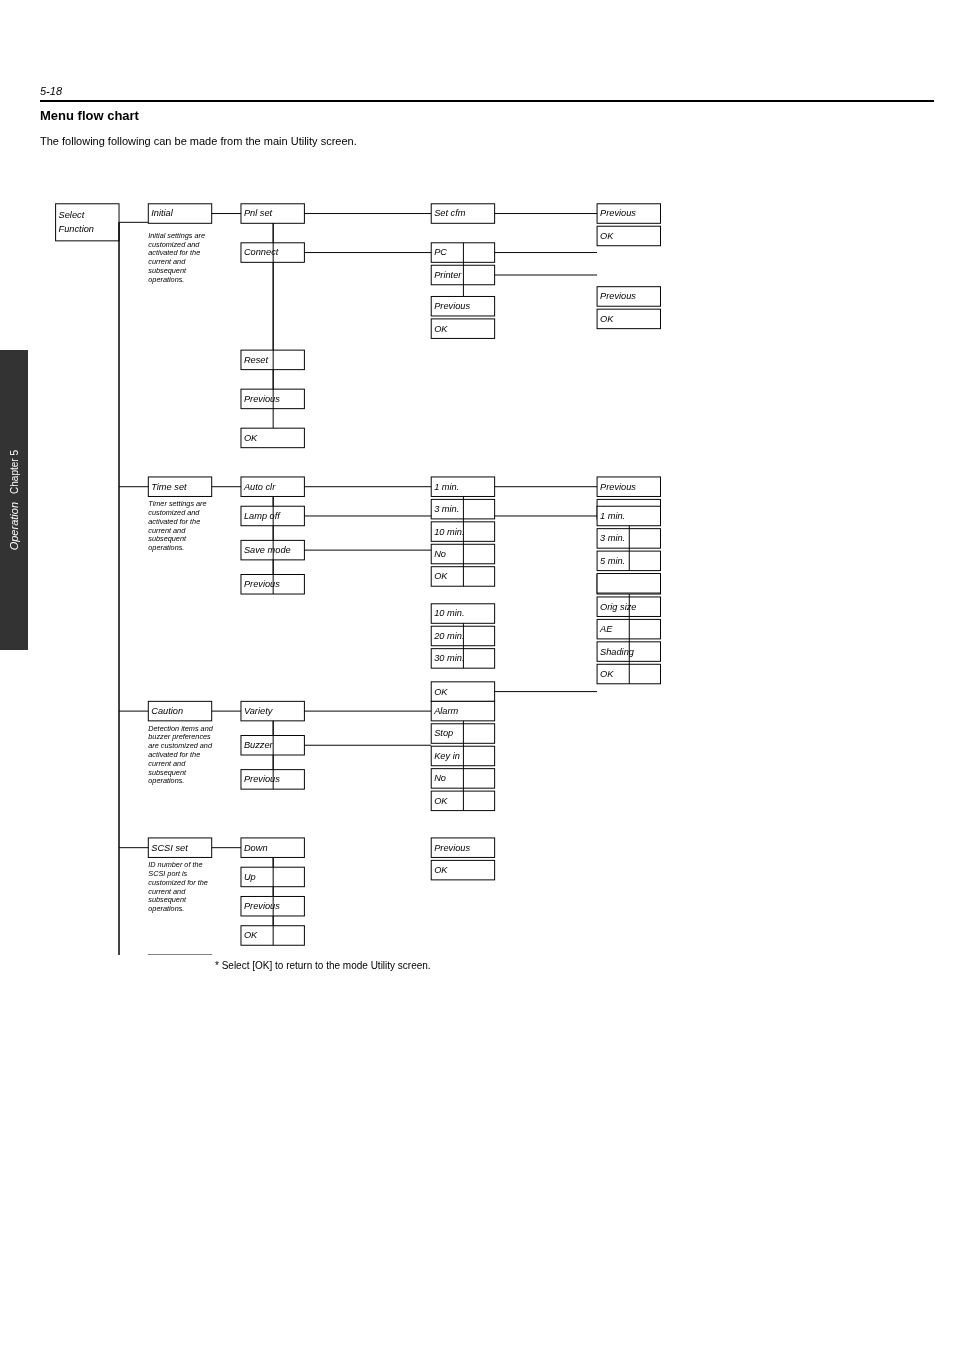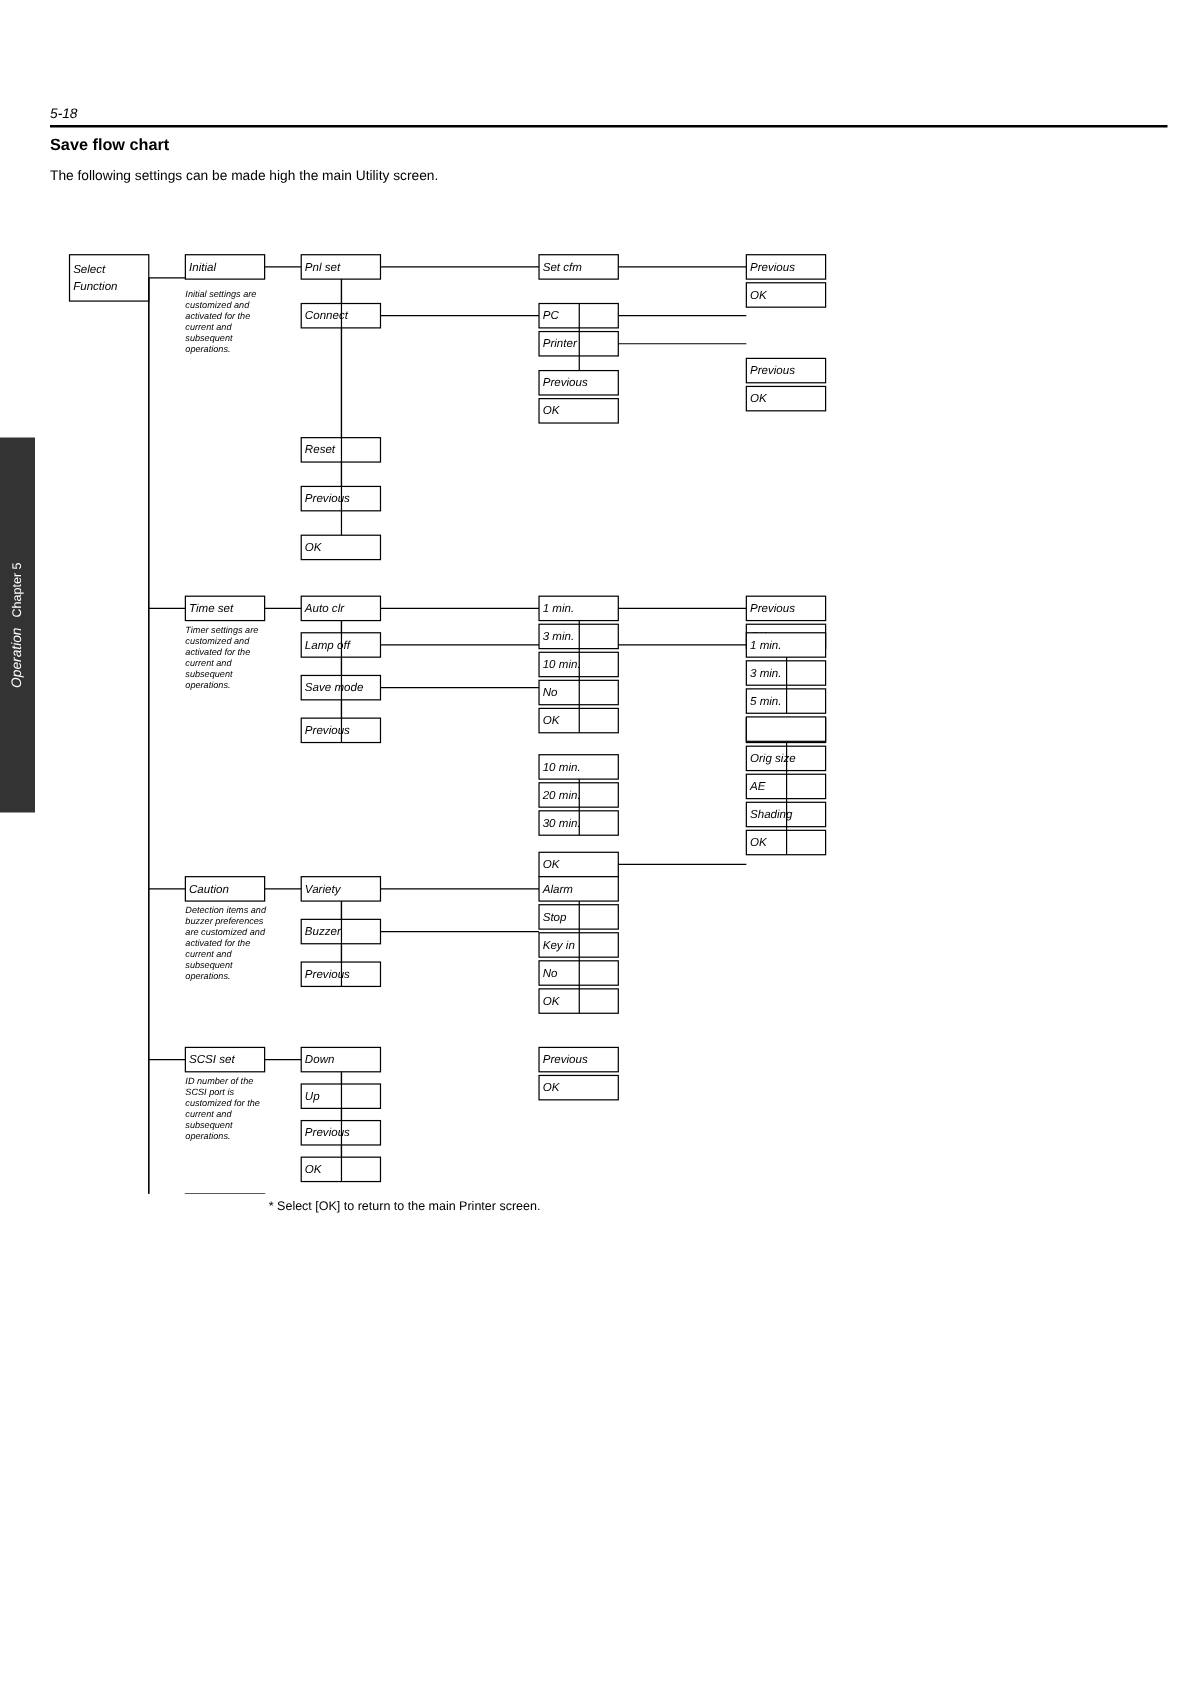--- a/index.html
+++ b/index.html
@@ -135,7 +135,7 @@
 
 <div class="page-number">5-18</div>
 
-<div class="section-title">Save flow chart</div>
+<div class="section-title">Menu flow chart</div>
 
 <div class="intro-text">The following settings can be made high the main Utility screen.</div>
 

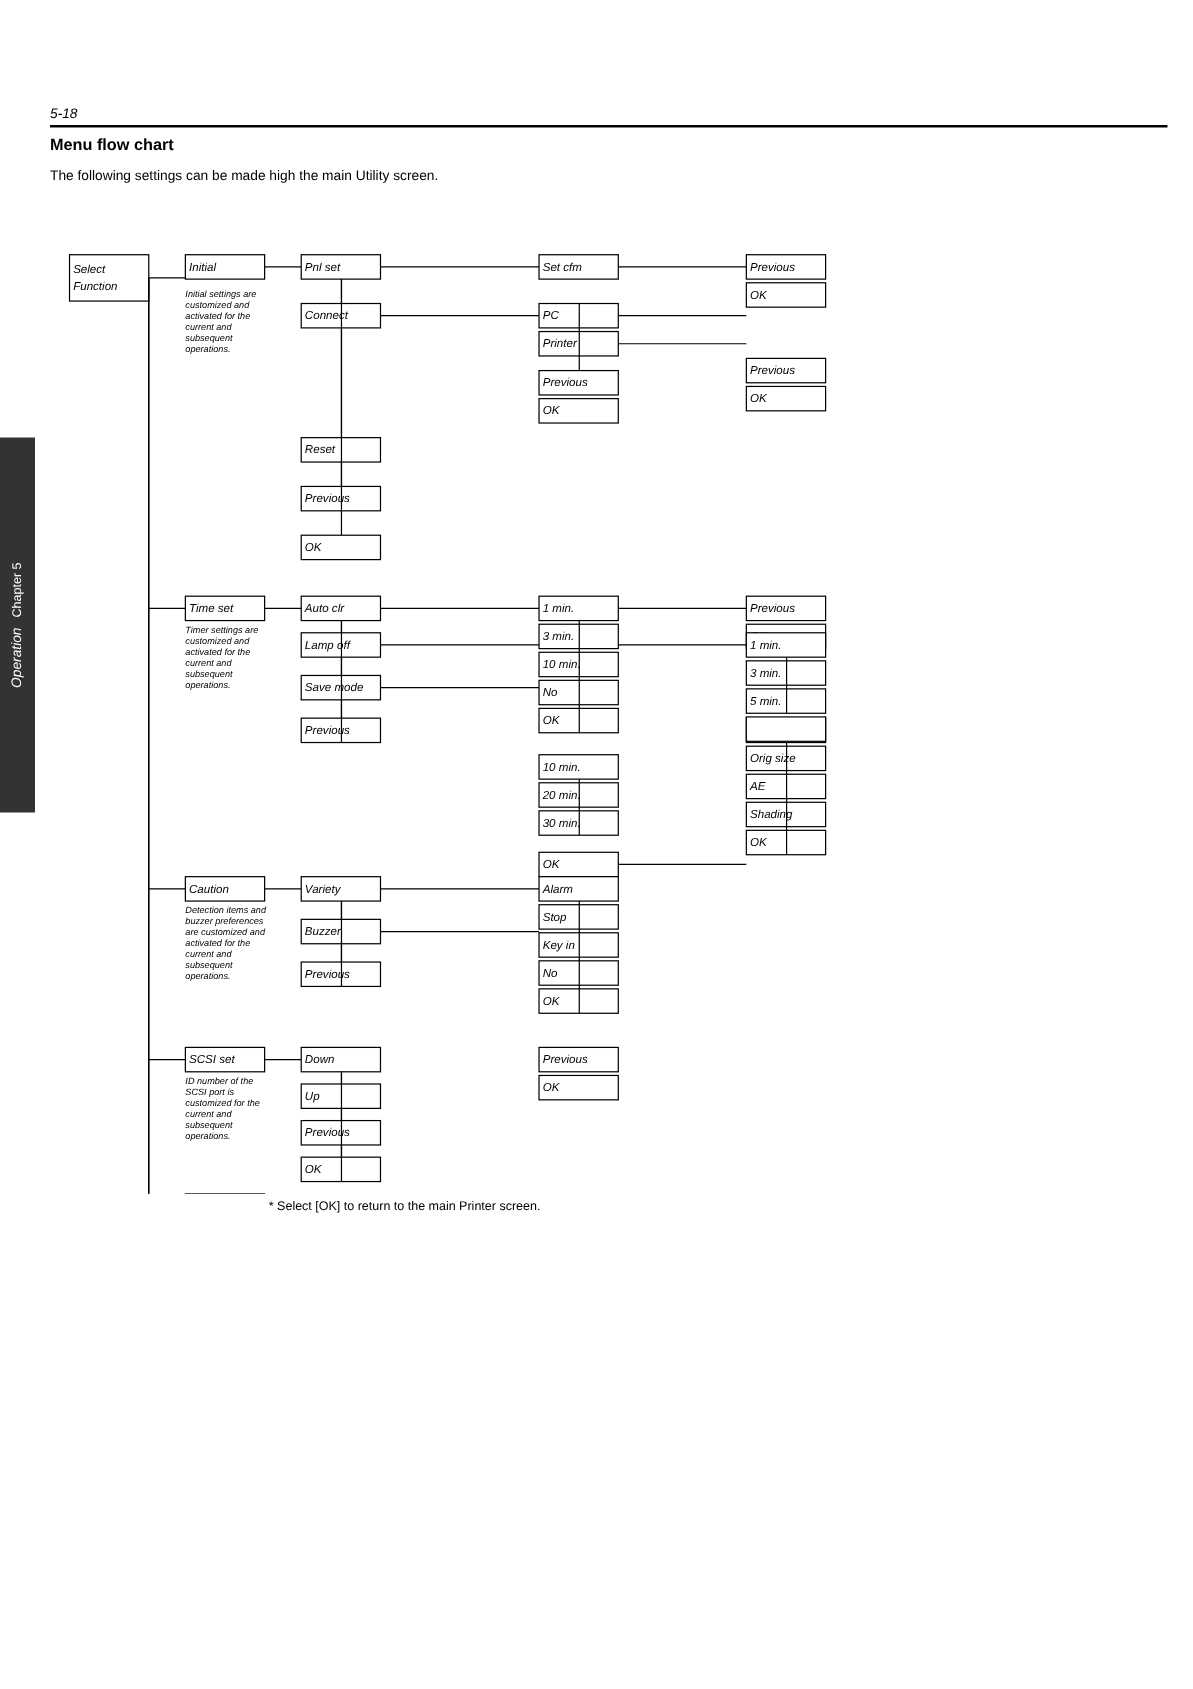--- a/index.html
+++ b/index.html
@@ -137,7 +137,7 @@
 
 <div class="section-title">Menu flow chart</div>
 
-<div class="intro-text">The following settings can be made high the main Utility screen.</div>
+<div class="intro-text">The following following can be made from the main Utility screen.</div>
 
 <div class="chart-container">
 <svg class="flowchart" viewBox="0 0 880 820">

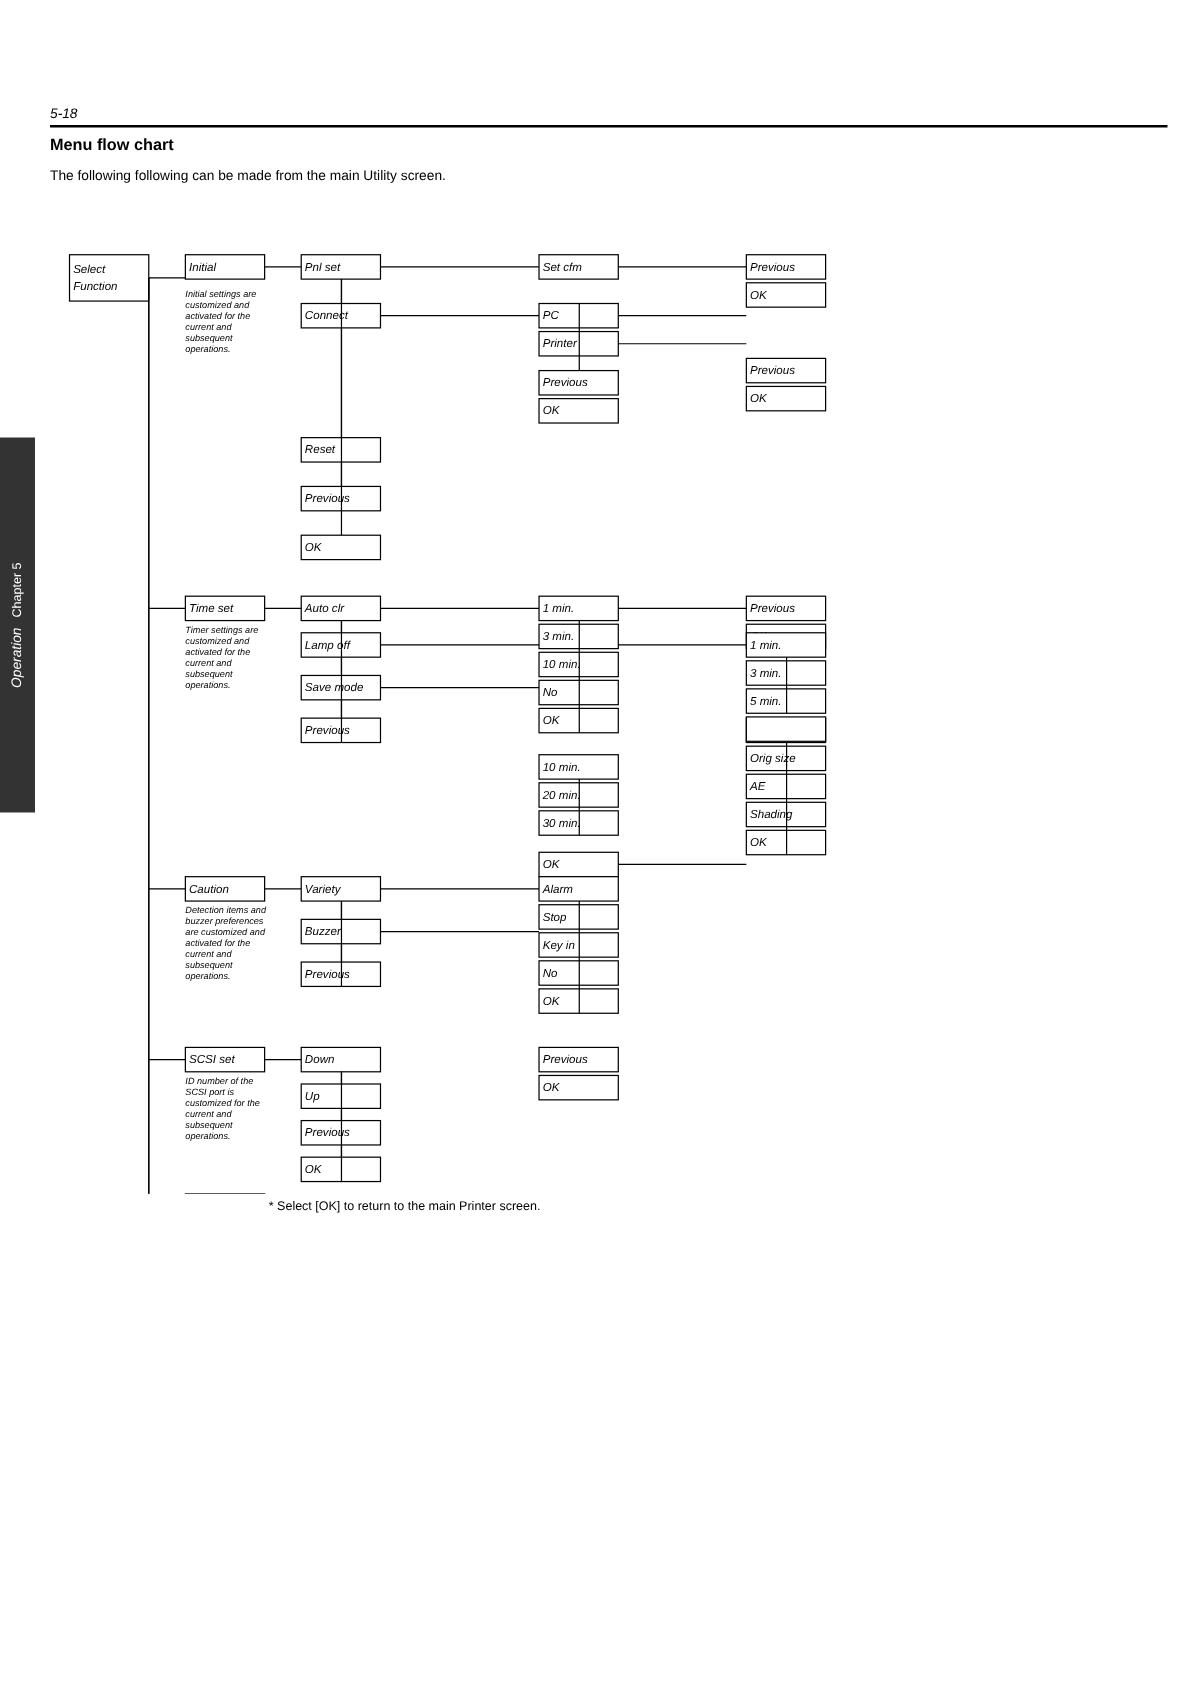--- a/index.html
+++ b/index.html
@@ -399,6 +399,6 @@
 </svg>
 </div>
 
-<div class="footer-note">* Select [OK] to return to the main Printer screen.</div>
+<div class="footer-note">* Select [OK] to return to the mode Utility screen.</div>
 
 </body></html>

